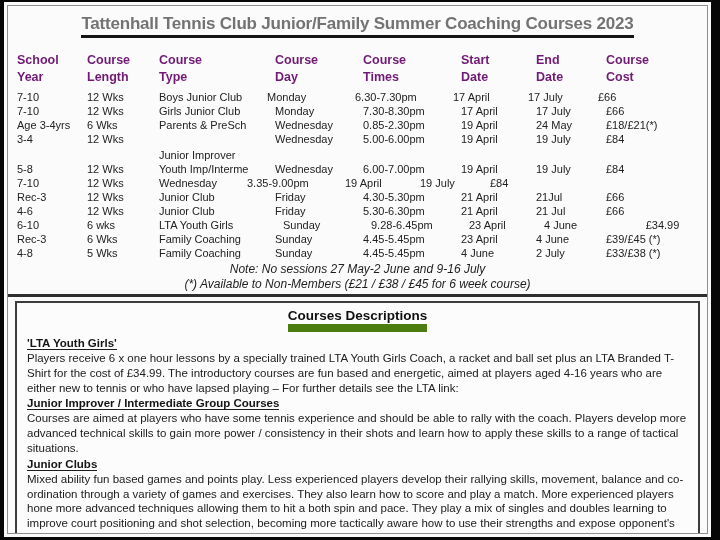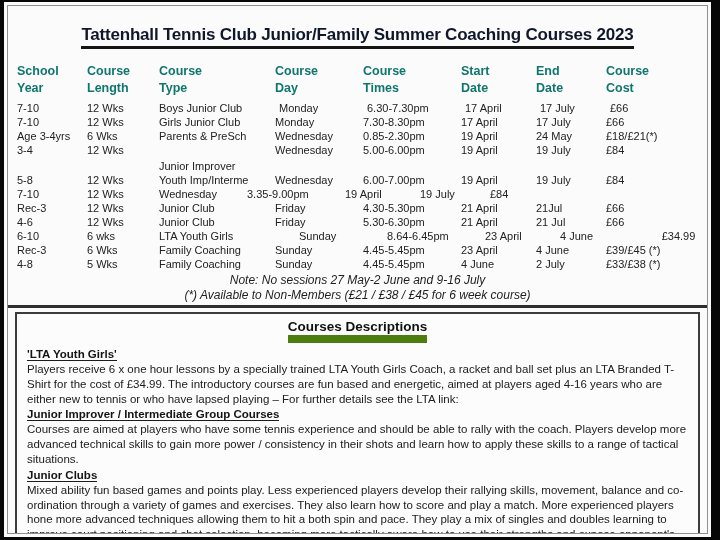--- a/index.html
+++ b/index.html
@@ -7,7 +7,7 @@
   body{font-family:"Liberation Sans",sans-serif;color:#1b1b1b;position:relative}
   .scan{position:absolute;left:4px;top:2px;right:9px;bottom:3px;background:#fbfbfb;overflow:hidden}
   .inner{position:absolute;inset:3px;border:1px solid #8f8f8f;overflow:hidden}
-  .title{text-align:center;margin-top:19px;font-size:17px;font-weight:bold;letter-spacing:-0.2px;color:#0f172a}
+  .title{text-align:center;margin-top:8px;font-size:17px;font-weight:bold;letter-spacing:-0.2px;color:#737373}
   .title span{border-bottom:3px solid #151515;padding-bottom:1px;display:inline-block}
   .thead{display:flex;margin:14px 0 0 9px;font-weight:bold;font-size:12.5px;line-height:17px;color:#0f766e}
   .hcell{flex:none;white-space:nowrap}

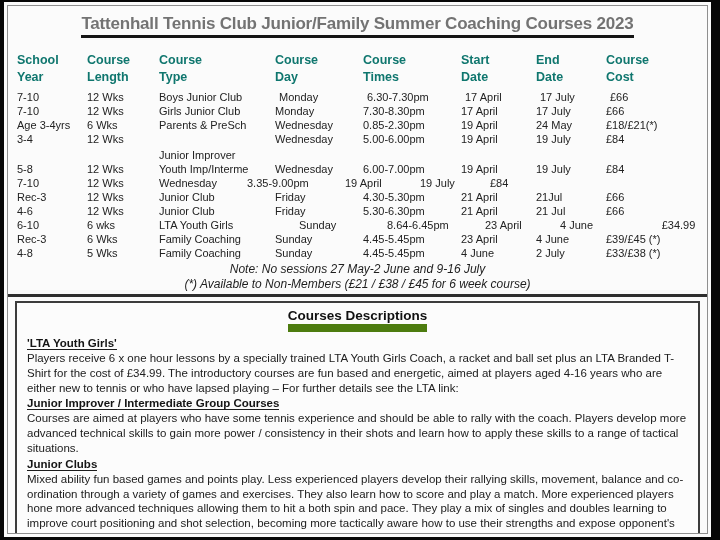--- a/index.html
+++ b/index.html
@@ -9,7 +9,7 @@
   .inner{position:absolute;inset:3px;border:1px solid #8f8f8f;overflow:hidden}
   .title{text-align:center;margin-top:8px;font-size:17px;font-weight:bold;letter-spacing:-0.2px;color:#737373}
   .title span{border-bottom:3px solid #151515;padding-bottom:1px;display:inline-block}
-  .thead{display:flex;margin:14px 0 0 9px;font-weight:bold;font-size:12.5px;line-height:17px;color:#0f766e}
+  .thead{display:flex;margin:14px 0 0 9px;font-weight:bold;font-size:12.5px;line-height:17px;color:#701a75}
   .hcell{flex:none;white-space:nowrap}
   .tbody{margin:4px 0 0 9px;font-size:11px;line-height:14px;color:#222}
   .trow{display:flex}

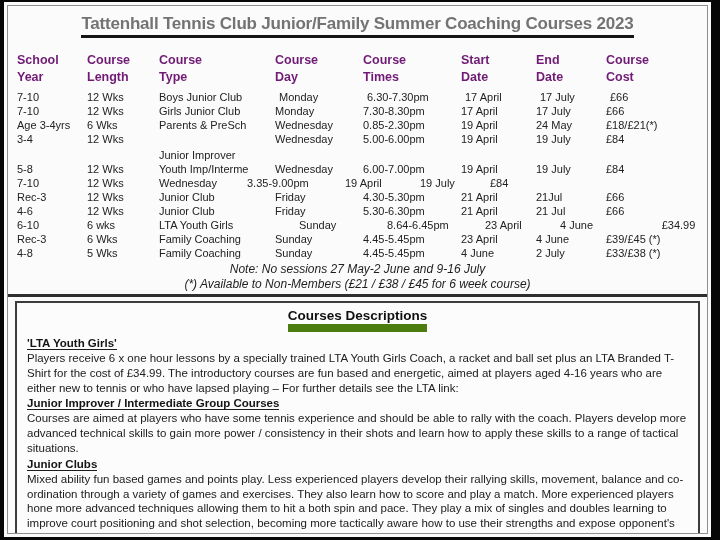--- a/index.html
+++ b/index.html
@@ -71,7 +71,7 @@
         <div class="trow">
           <div class="tcell" style="width: 70px;">7-10</div>
           <div class="tcell" style="width: 72px;">12 Wks</div>
-          <div class="tcell" style="width: 120px;">Boys Junior Club</div>
+          <div class="tcell" style="width: 108px;">Boys Junior Club</div>
           <div class="tcell" style="width: 88px;">Monday</div>
           <div class="tcell" style="width: 98px;">6.30-7.30pm</div>
           <div class="tcell" style="width: 75px;">17 April</div>

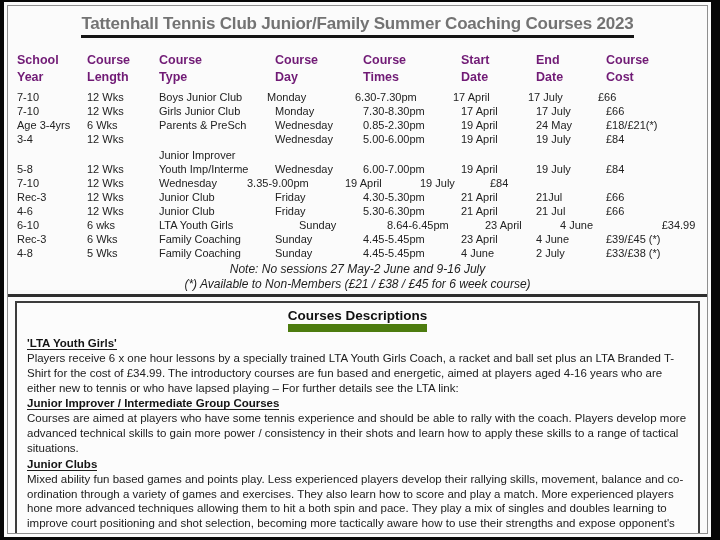--- a/index.html
+++ b/index.html
@@ -150,7 +150,7 @@
         <div class="trow">
           <div class="tcell" style="width: 70px;">6-10</div>
           <div class="tcell" style="width: 72px;">6 wks</div>
-          <div class="tcell" style="width: 140px;">LTA Youth Girls</div>
+          <div class="tcell" style="width: 124px;">LTA Youth Girls</div>
           <div class="tcell" style="width: 88px;">Sunday</div>
           <div class="tcell" style="width: 98px;">8.64-6.45pm</div>
           <div class="tcell" style="width: 75px;">23 April</div>

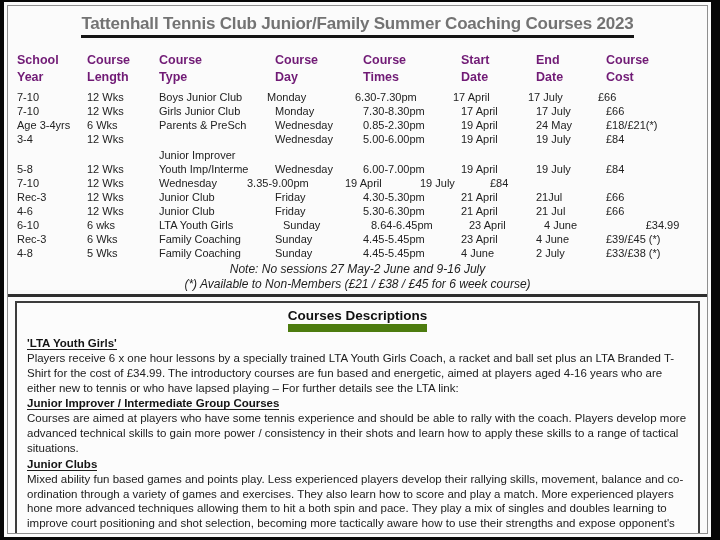--- a/index.html
+++ b/index.html
@@ -152,7 +152,7 @@
           <div class="tcell" style="width: 72px;">6 wks</div>
           <div class="tcell" style="width: 124px;">LTA Youth Girls</div>
           <div class="tcell" style="width: 88px;">Sunday</div>
-          <div class="tcell" style="width: 98px;">8.64-6.45pm</div>
+          <div class="tcell" style="width: 98px;">9.28-6.45pm</div>
           <div class="tcell" style="width: 75px;">23 April</div>
           <div class="tcell" style="width: 70px;">4 June</div>
           <div class="tcell" style="width: 97px; text-align: center;">£34.99</div>

